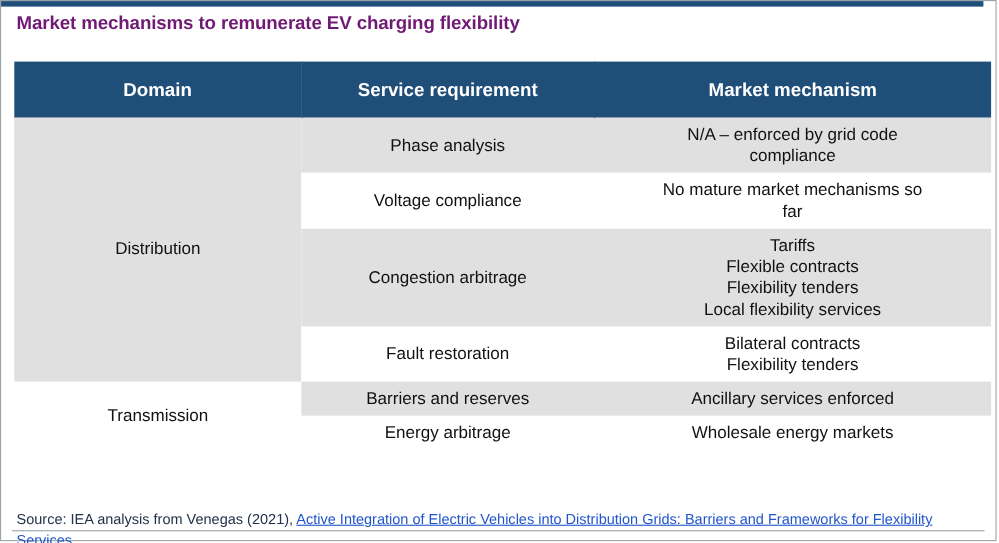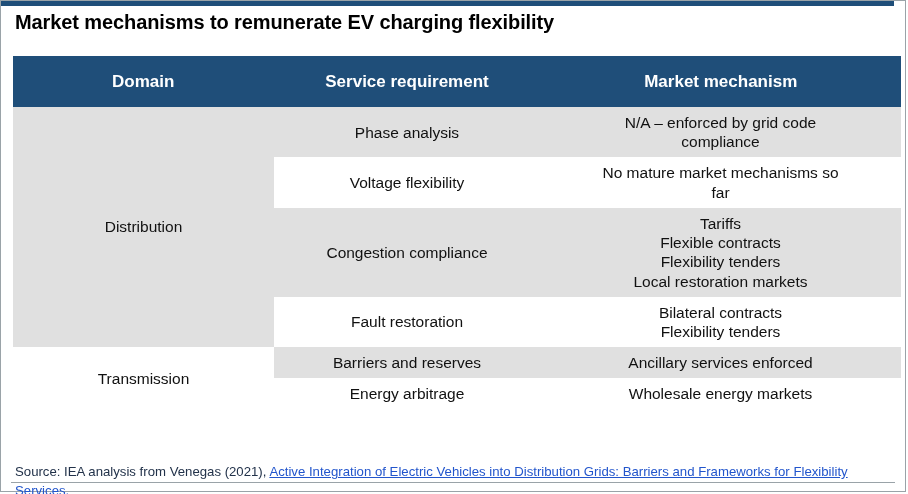--- a/index.html
+++ b/index.html
@@ -33,9 +33,9 @@
     position: absolute;
     top: 10px;
     left: 14px;
-    font-size: 20px;
+    font-size: 17px;
     font-weight: bold;
-    color: #000000;
+    color: #701a75;
     letter-spacing: -0.1px;
     white-space: nowrap;
   }

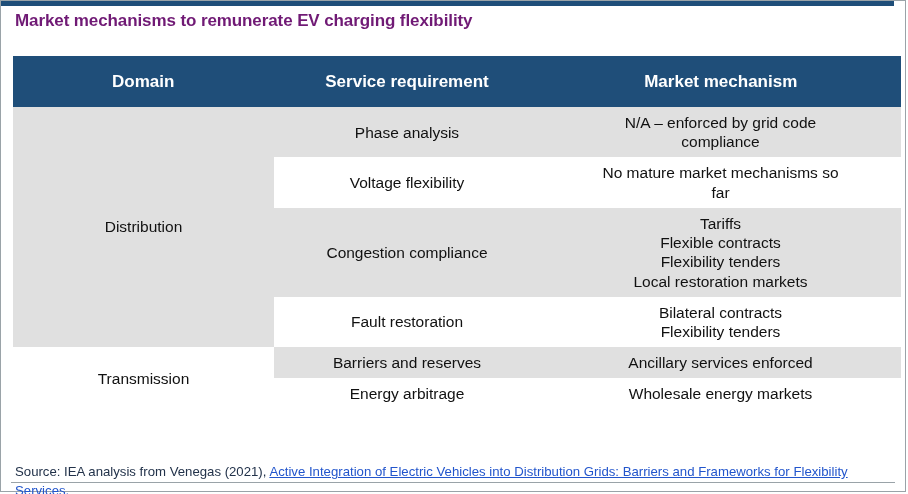--- a/index.html
+++ b/index.html
@@ -140,7 +140,7 @@
         </tr>
 
         <tr>
-          <td class="plain vline">Voltage flexibility</td>
+          <td class="plain vline">Voltage compliance</td>
           <td class="plain vline">
             <span class="cellline">No mature market mechanisms so</span>
             <span class="cellline">far</span>

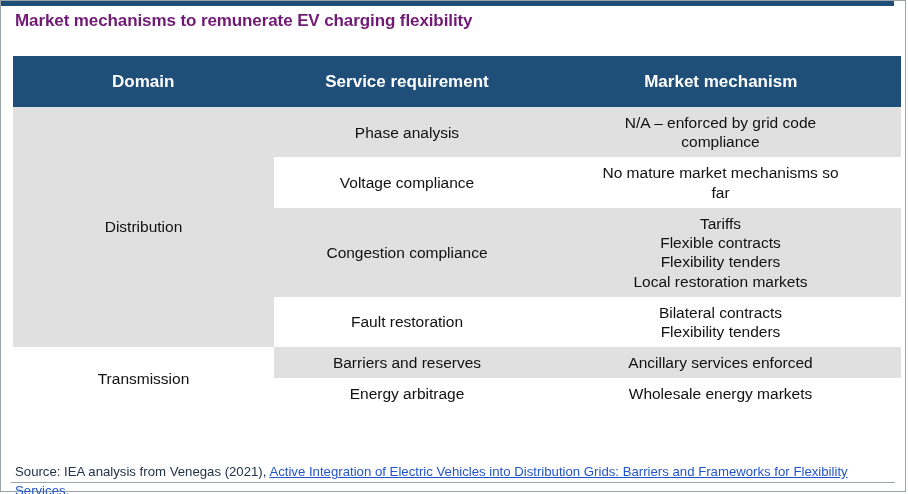--- a/index.html
+++ b/index.html
@@ -148,7 +148,7 @@
         </tr>
 
         <tr>
-          <td class="shade vline">Congestion compliance</td>
+          <td class="shade vline">Congestion arbitrage</td>
           <td class="shade vline">
             <span class="cellline">Tariffs</span>
             <span class="cellline">Flexible contracts</span>

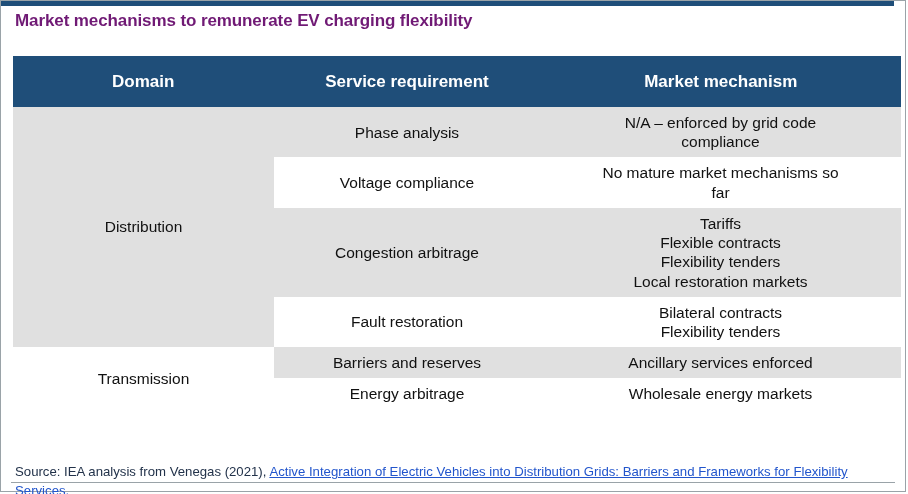--- a/index.html
+++ b/index.html
@@ -153,7 +153,7 @@
             <span class="cellline">Tariffs</span>
             <span class="cellline">Flexible contracts</span>
             <span class="cellline">Flexibility tenders</span>
-            <span class="cellline">Local restoration markets</span>
+            <span class="cellline">Local flexibility services</span>
           </td>
         </tr>
 

